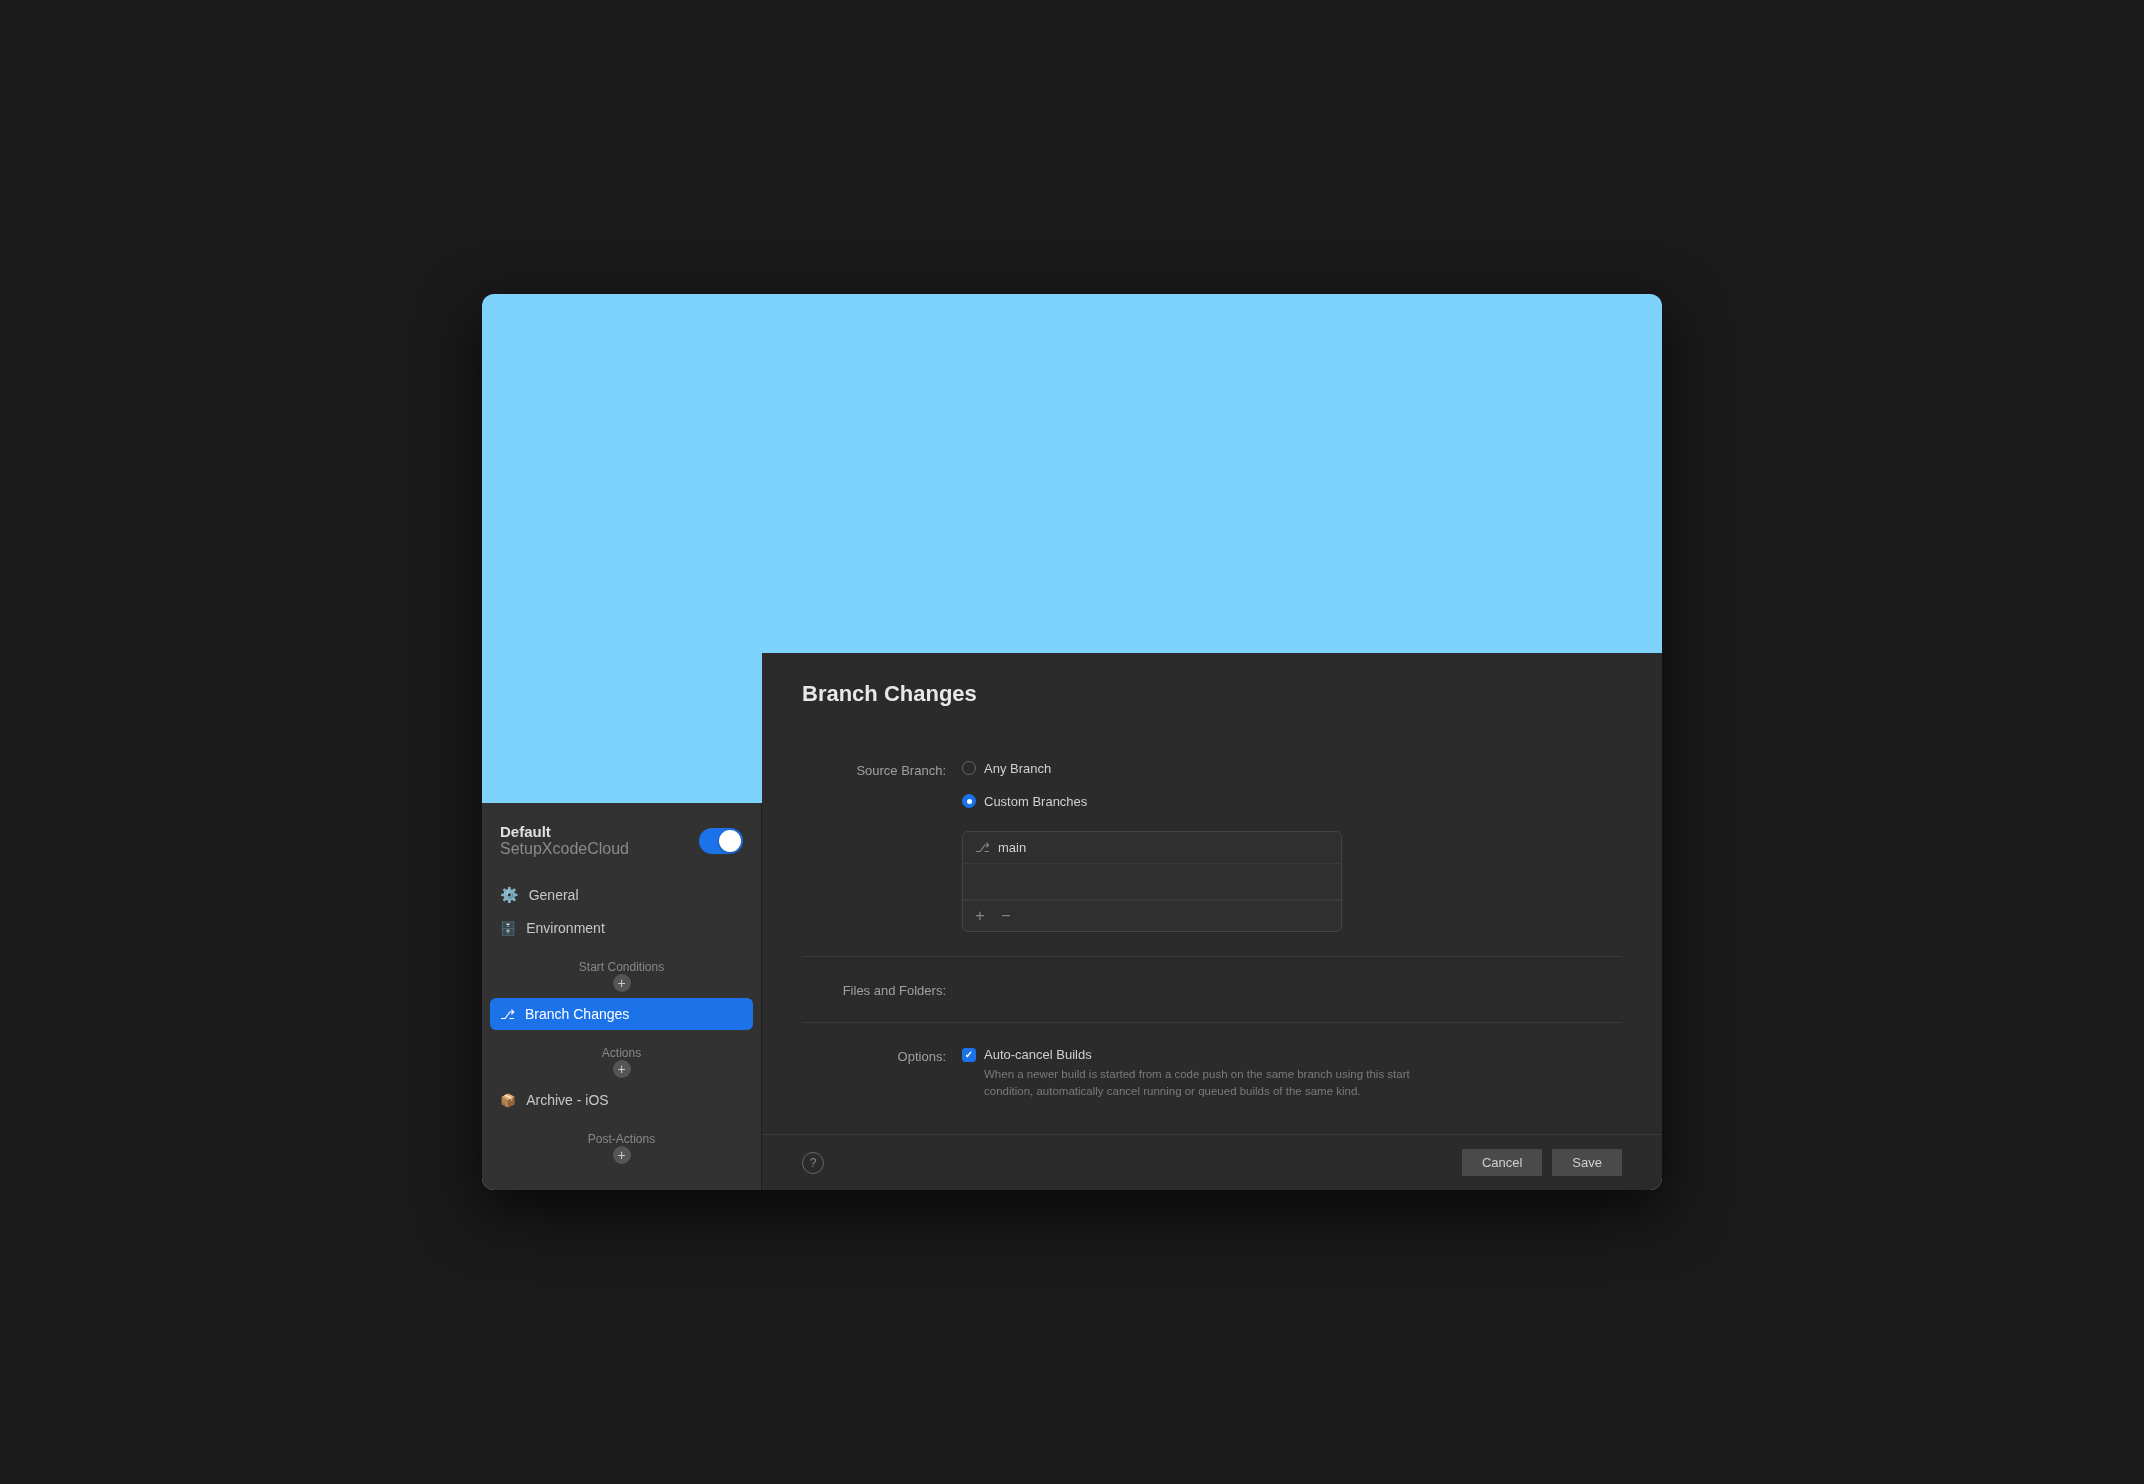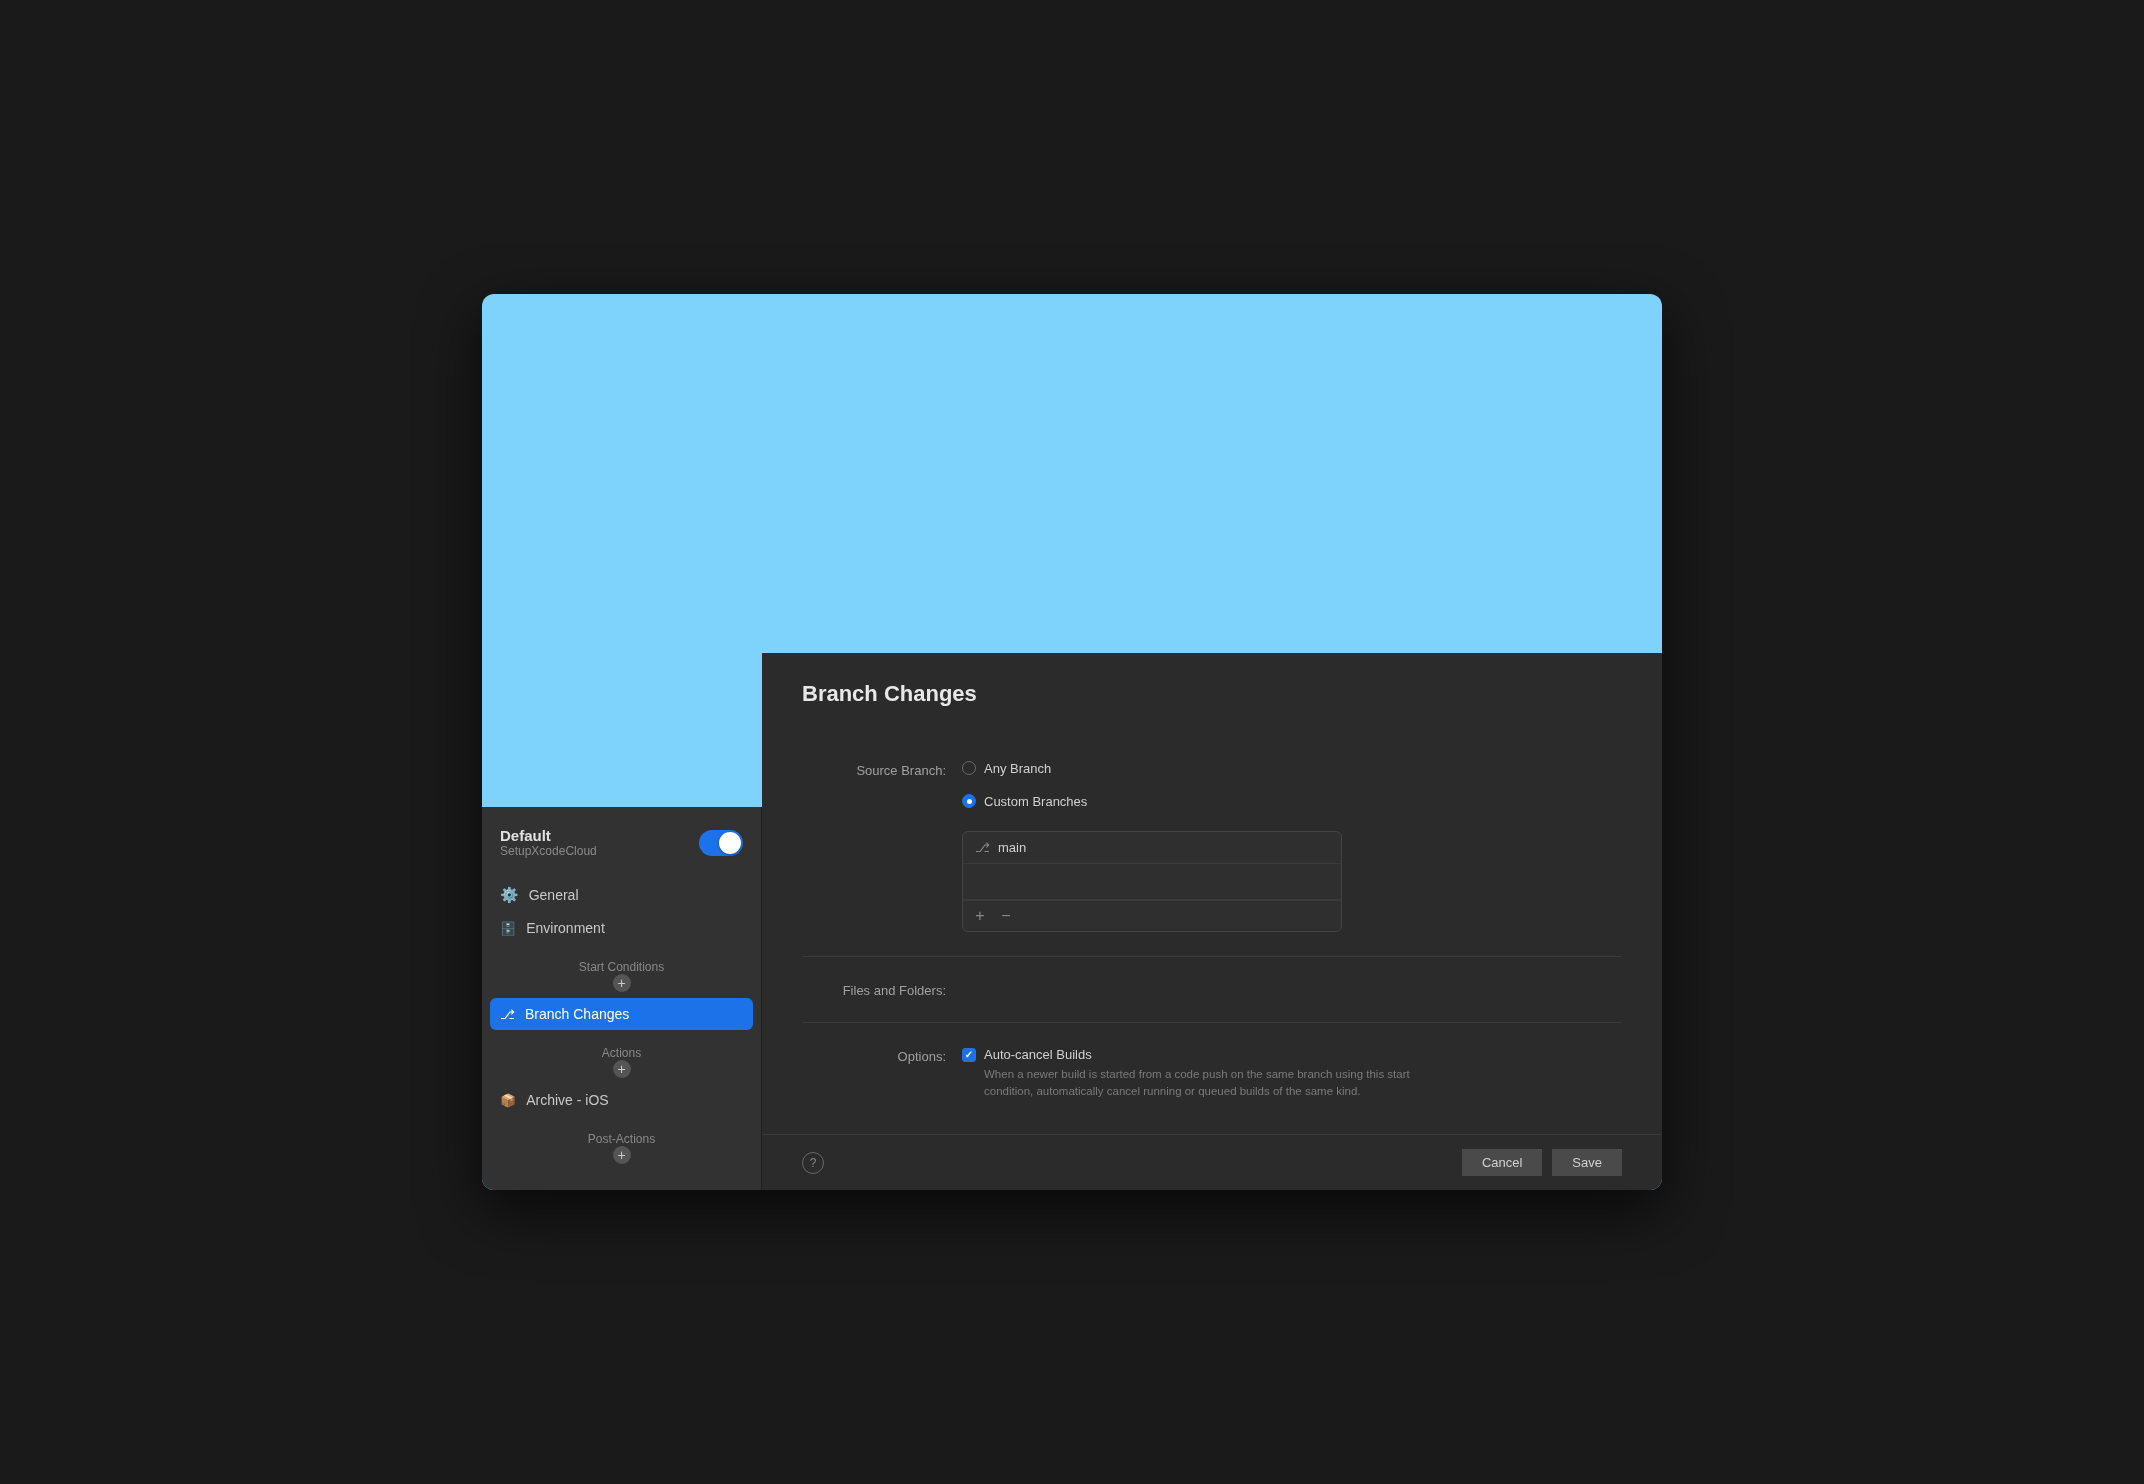--- a/index.html
+++ b/index.html
@@ -55,7 +55,7 @@
 
     .sidebar-subtitle {
       color: #8a8a8a;
-      font-size: 12px;
+      font-size: 16px;
     }
 
     .toggle-switch {

